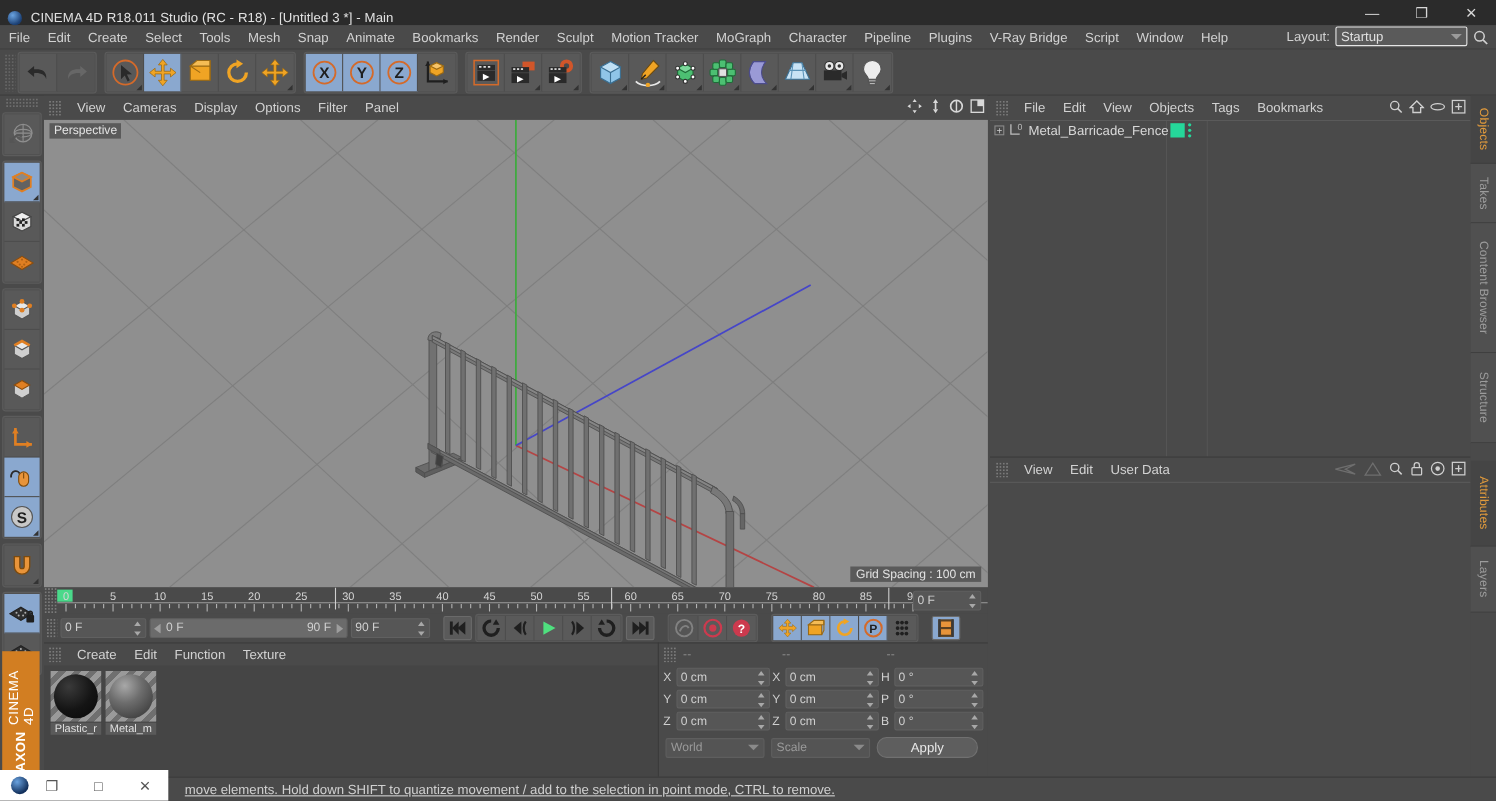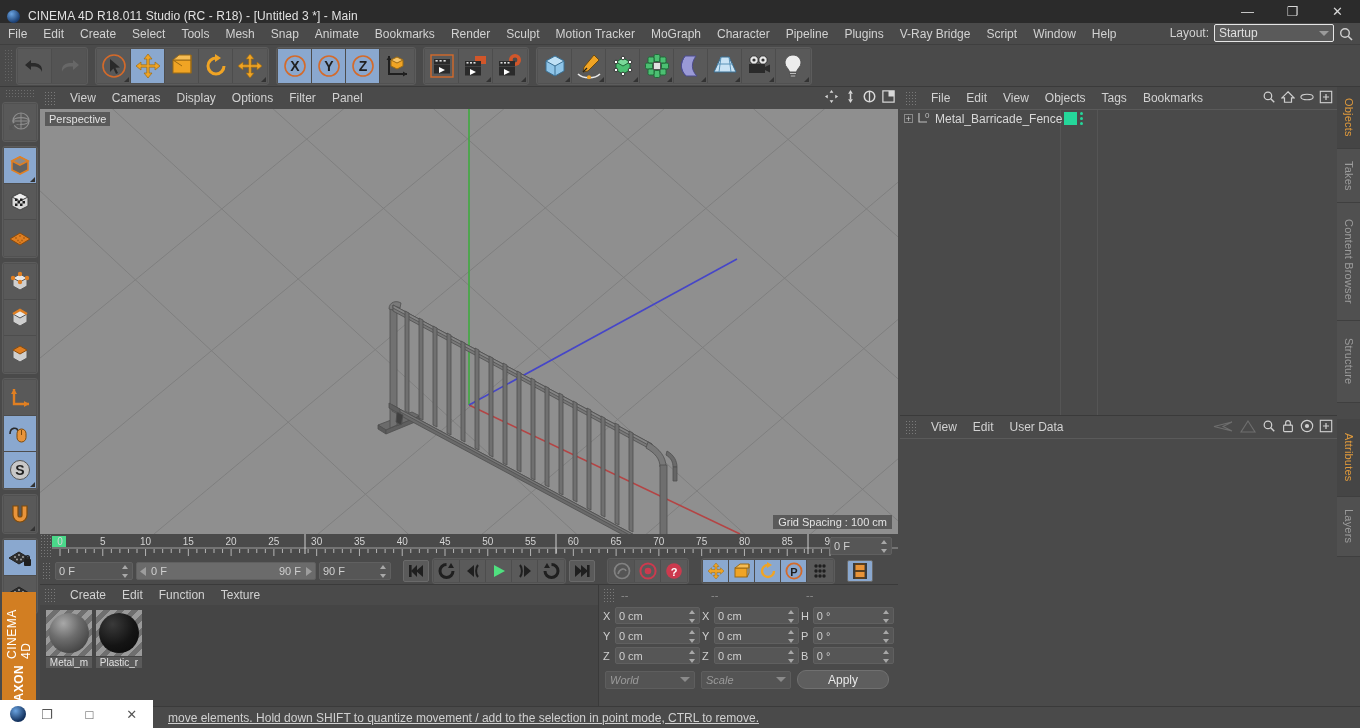--- a/index.html
+++ b/index.html
@@ -1036,15 +1036,15 @@
       <div class="mm-body">
         <div class="mat">
           <div class="mat-sw">
-            <div class="mat-ball" style="background:radial-gradient(circle at 36% 26%, #a8a8a8 0%, #6d6d6d 40%, #2e2e2e 100%);"></div>
-          </div>
-          <div class="mat-nm">Metal_m</div>
+            <div class="mat-ball" style="background:radial-gradient(circle at 34% 28%, #3a3a3a 0%, #141414 55%, #080808 100%);"></div>
+          </div>
+          <div class="mat-nm">Plastic_r</div>
         </div>
         <div class="mat">
           <div class="mat-sw">
-            <div class="mat-ball" style="background:radial-gradient(circle at 34% 28%, #3a3a3a 0%, #141414 55%, #080808 100%);"></div>
-          </div>
-          <div class="mat-nm">Plastic_r</div>
+            <div class="mat-ball" style="background:radial-gradient(circle at 36% 26%, #a8a8a8 0%, #6d6d6d 40%, #2e2e2e 100%);"></div>
+          </div>
+          <div class="mat-nm">Metal_m</div>
         </div>
       </div>
     </div>

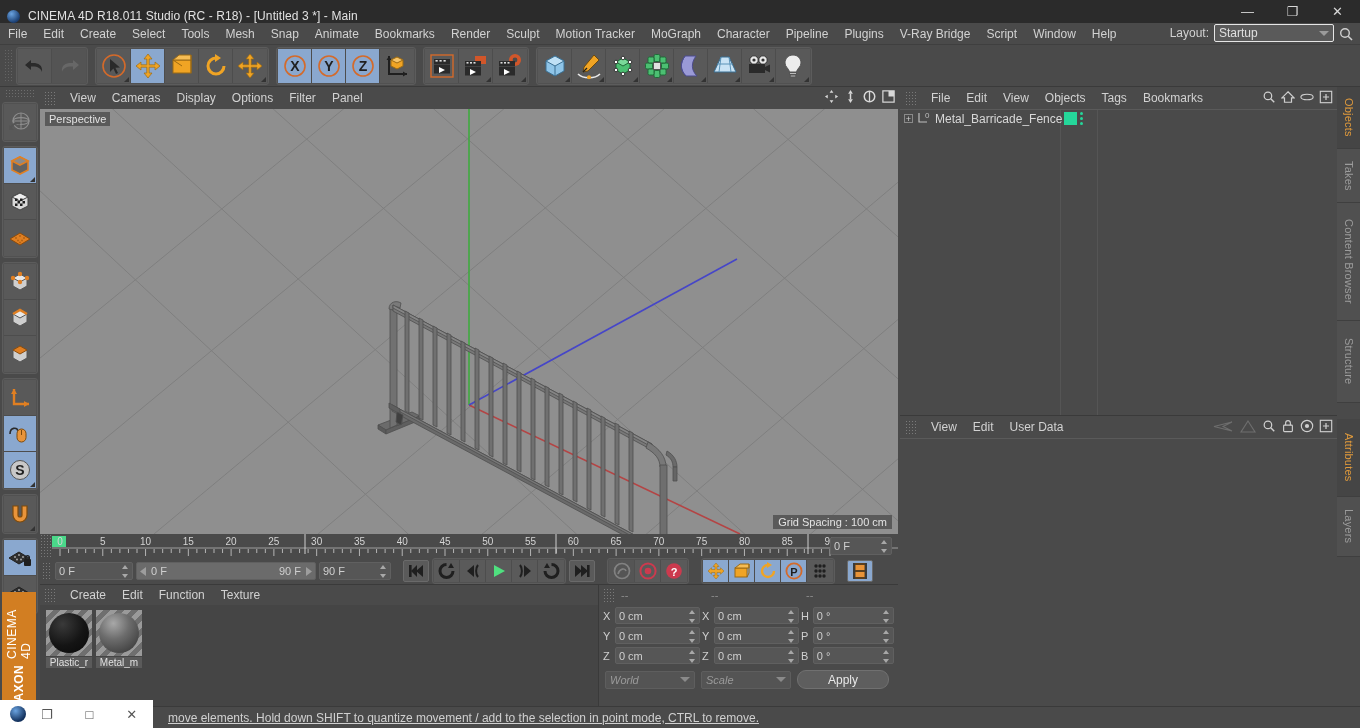--- a/index.html
+++ b/index.html
@@ -141,7 +141,7 @@
   .co-f.r{width:82px;}
   .co-foot{display:flex;gap:6px;padding:4px 4px 0 6px;align-items:center;}
   .co-sel{width:90px;height:18px;background:#545454;border:1px solid #5e5e5e;border-radius:2px;
-     font-size:11px;color:#9a9a9a;display:flex;align-items:center;padding:0 4px;position:relative;font-style:italic;}
+     font-size:11px;color:#9a9a9a;display:flex;align-items:center;padding:0 4px;position:relative;}
   .co-sel .car{position:absolute;right:4px;width:0;height:0;
      border-left:5px solid transparent;border-right:5px solid transparent;border-top:5px solid #8a8a8a;}
   .apply{width:92px;height:19px;border-radius:9px;background:#5e5e5e;border:1px solid #707070;

